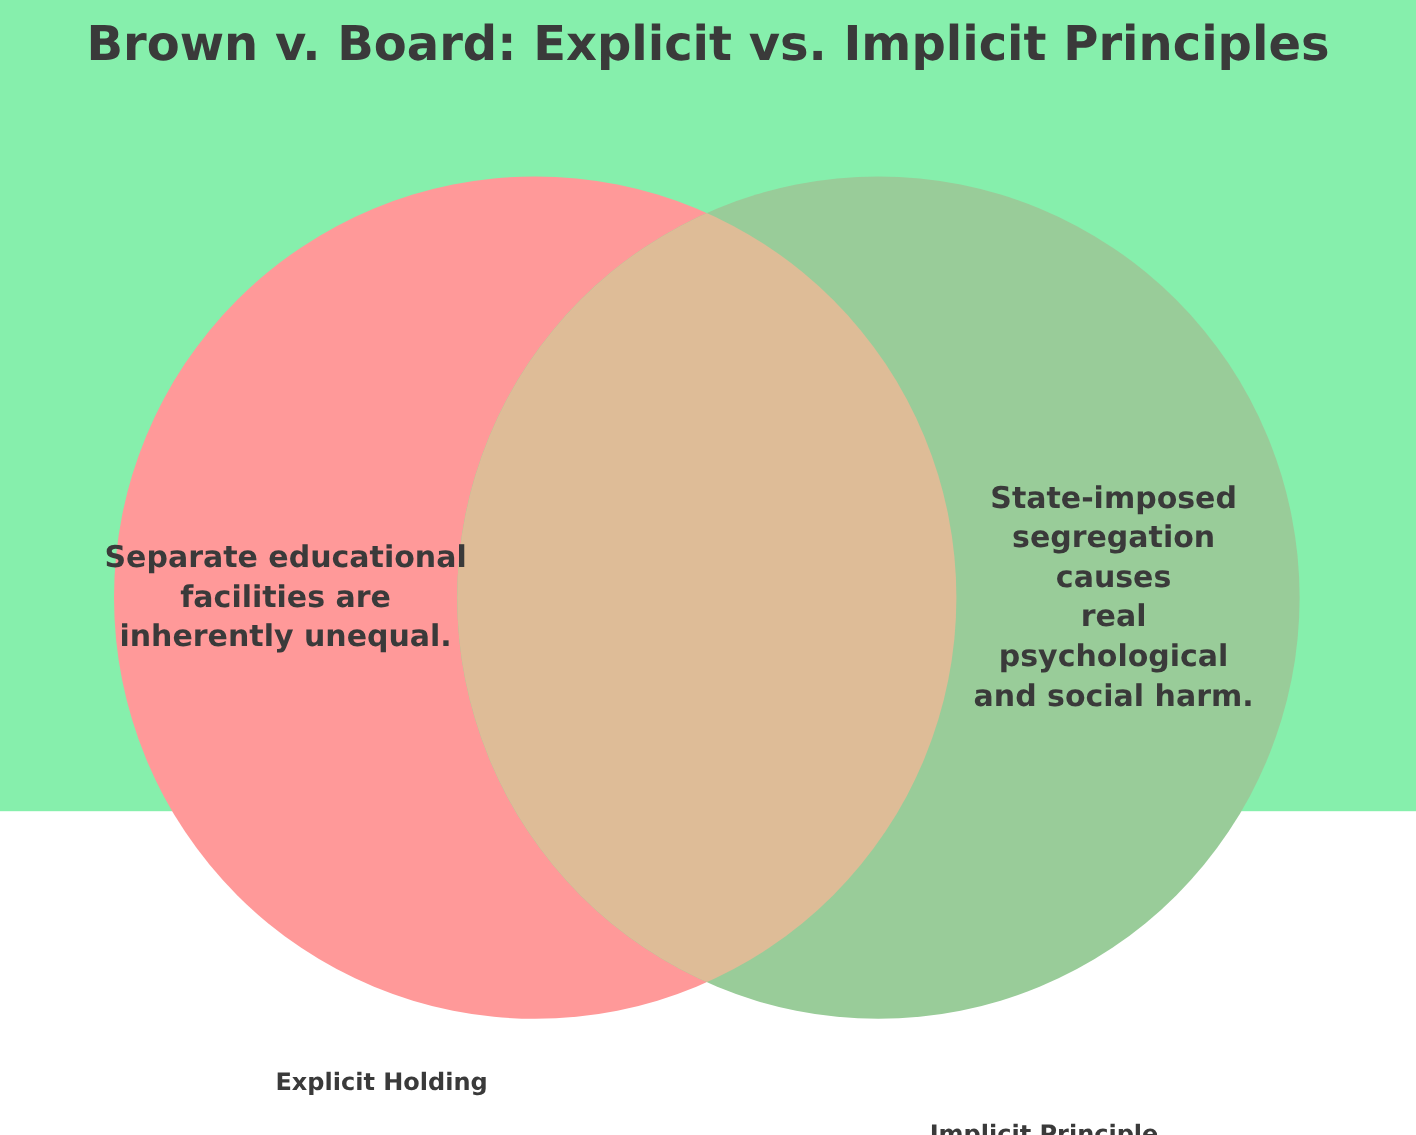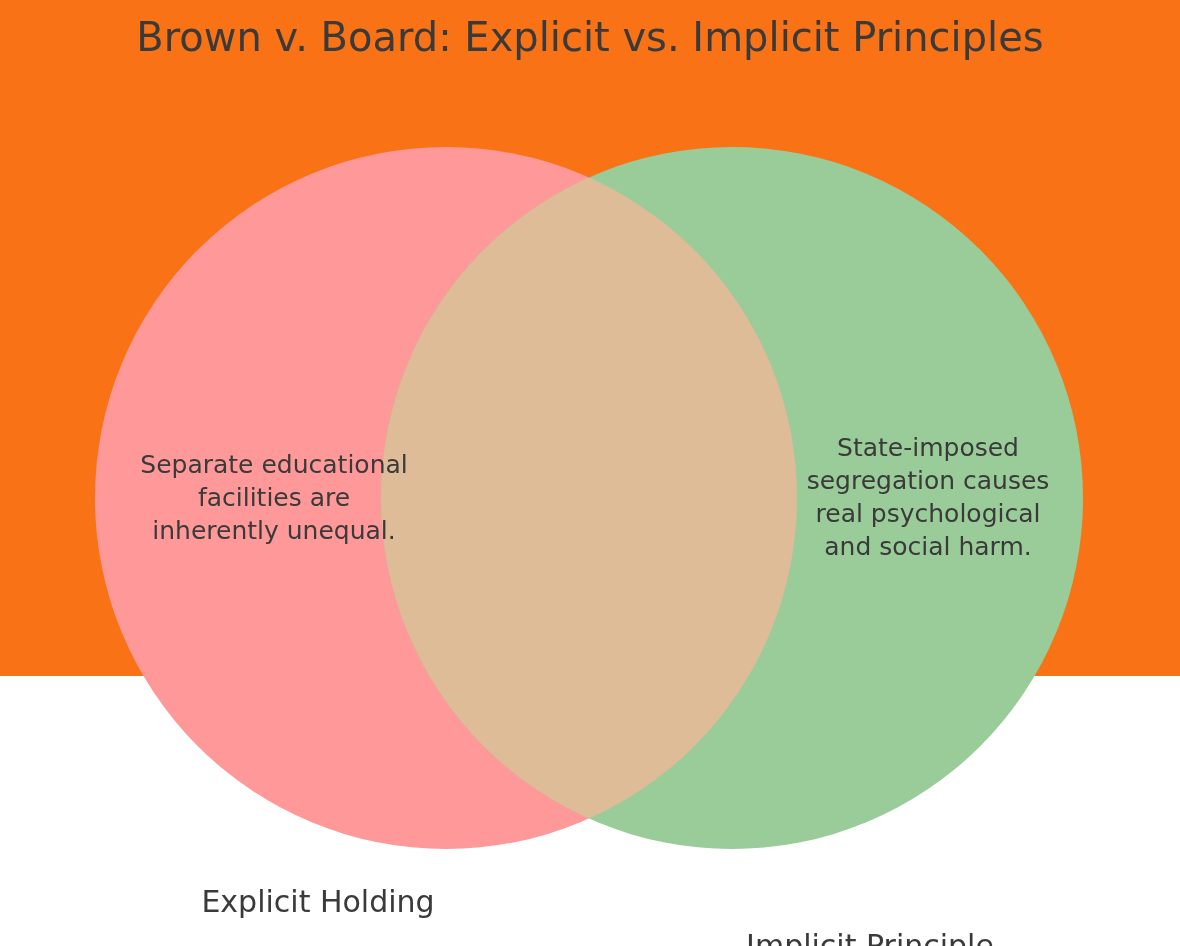--- a/index.html
+++ b/index.html
@@ -14,7 +14,8 @@
     position: relative;
     width: 1180px;
     height: 676px;
-    background: #f97316;
+    background: #86efac;
+    font-weight: bold;
   }
   .venn-svg {
     position: absolute;

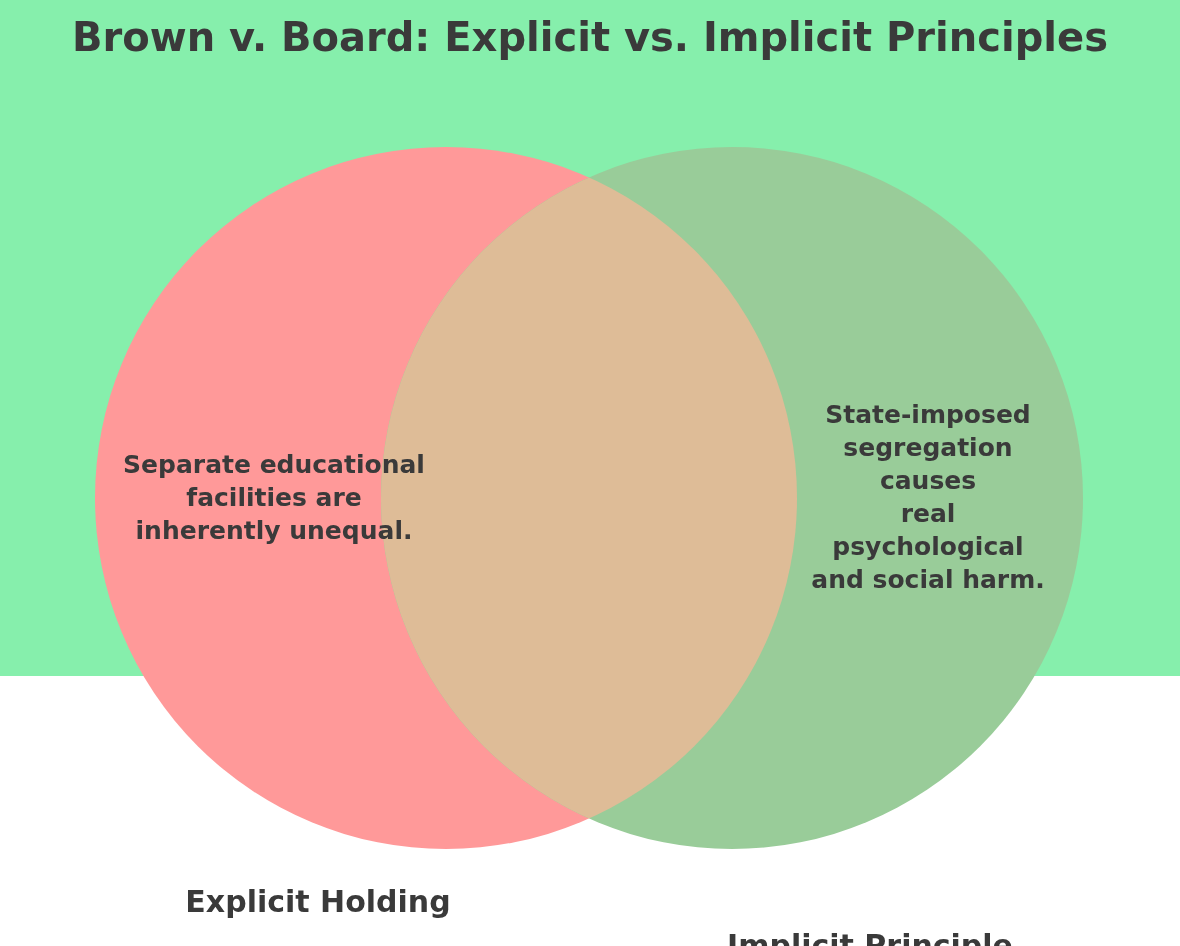--- a/index.html
+++ b/index.html
@@ -41,7 +41,7 @@
     color: #3a3a3a;
     white-space: pre-line;
   }
-  .left-text   { left: 238px; top: 497px; margin-left: 36px; }
+  .left-text   { left: 238px; top: 497px; }
   .overlap-text{ left: 590px; top: 497px; }
   .right-text  { left: 928px; top: 497px; }
   .set-label {

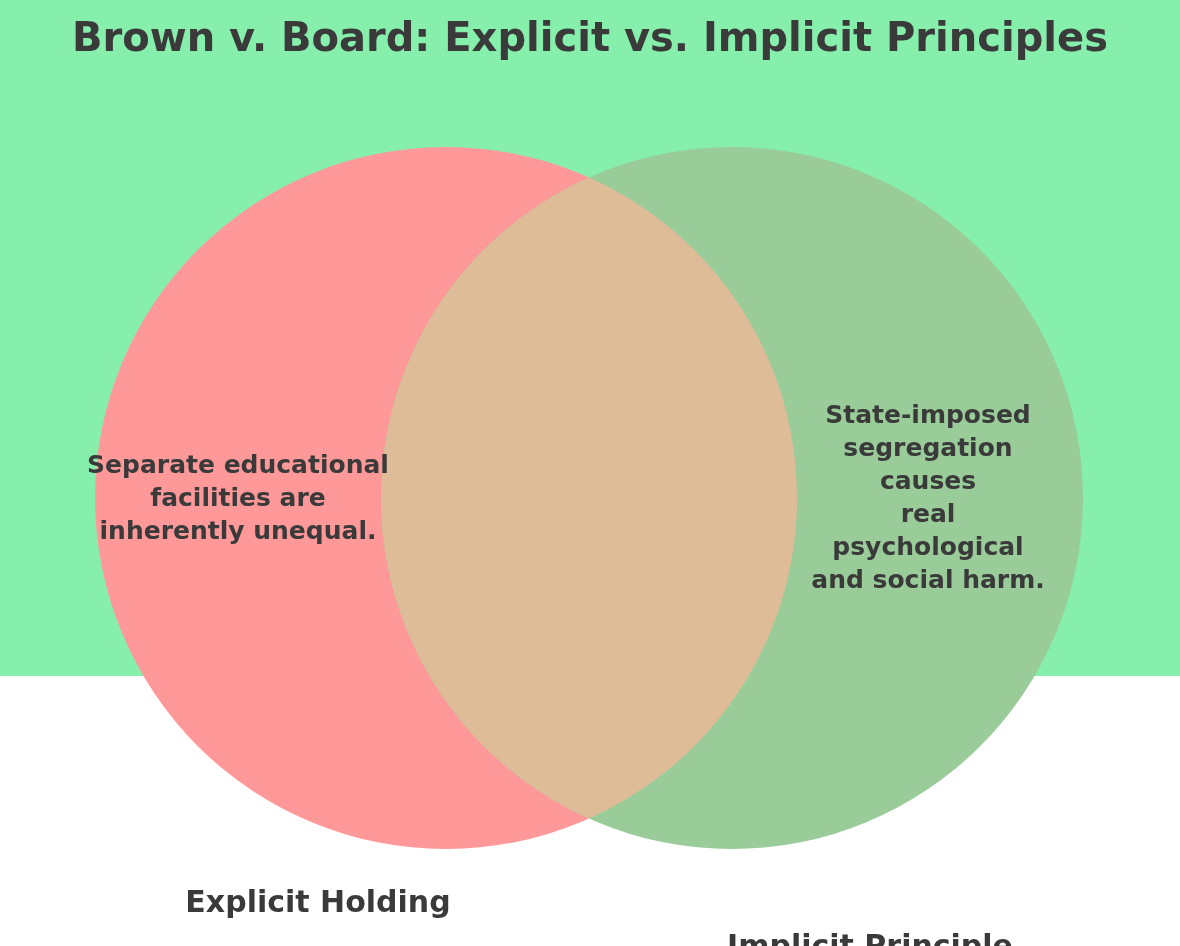--- a/index.html
+++ b/index.html
@@ -48,7 +48,7 @@
     position: absolute;
     transform: translate(-50%, -50%);
     text-align: center;
-    font-size: 30px;
+    font-size: 20px;
     color: #3a3a3a;
     white-space: pre-line;
   }

